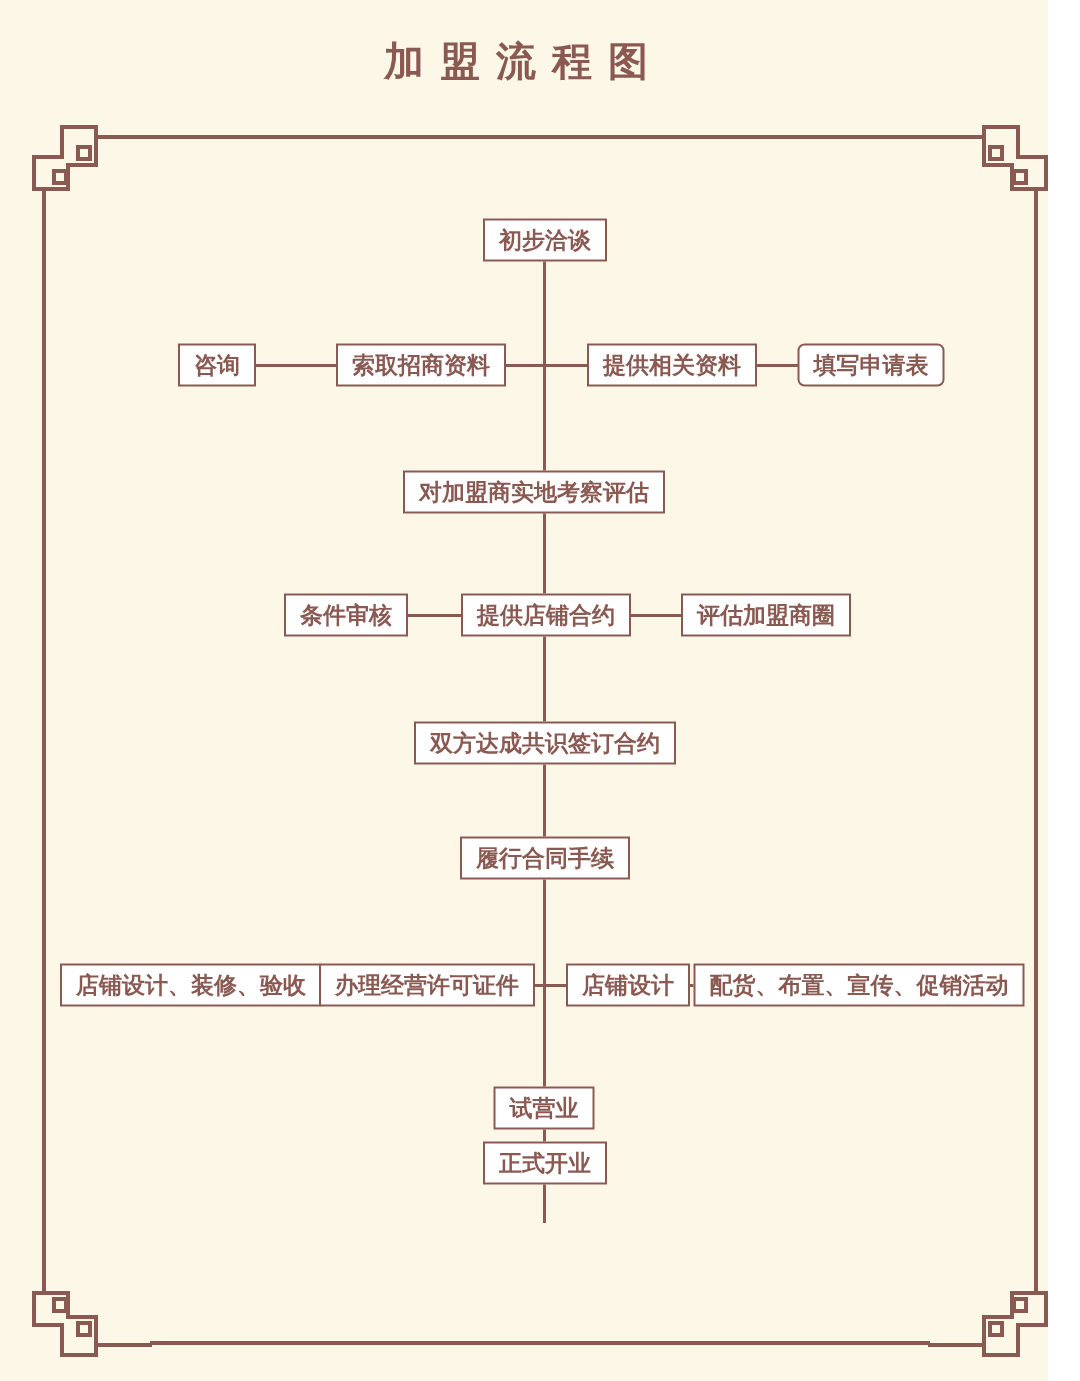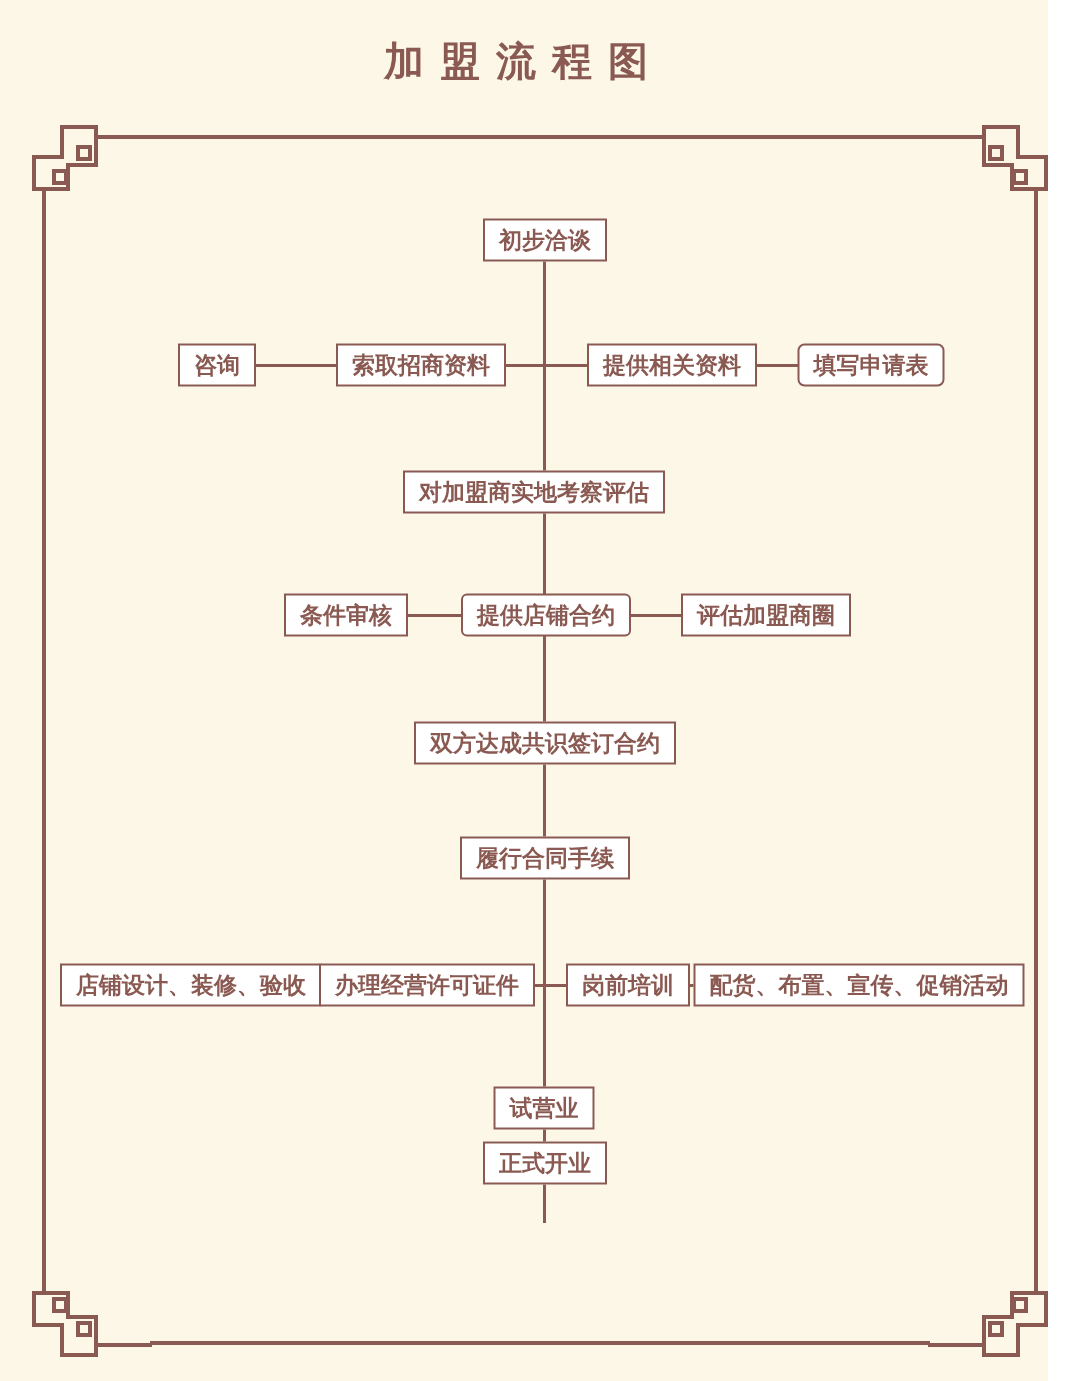--- a/index.html
+++ b/index.html
@@ -66,7 +66,7 @@
   #n4 {left:871px;top:365px;border-radius:7px;}
   #n5 {left:534px;top:478px;margin-top:14px;}
   #n6 {left:346px;top:615px;text-align:center;}
-  #n7 {left:546px;top:615px;border-radius:6px;}
+  #n7 {left:546px;top:615px;}
   #n8 {left:766px;top:615px;}
   #n9 {left:545px;top:743px;}
   #n10{left:545px;top:858px;}

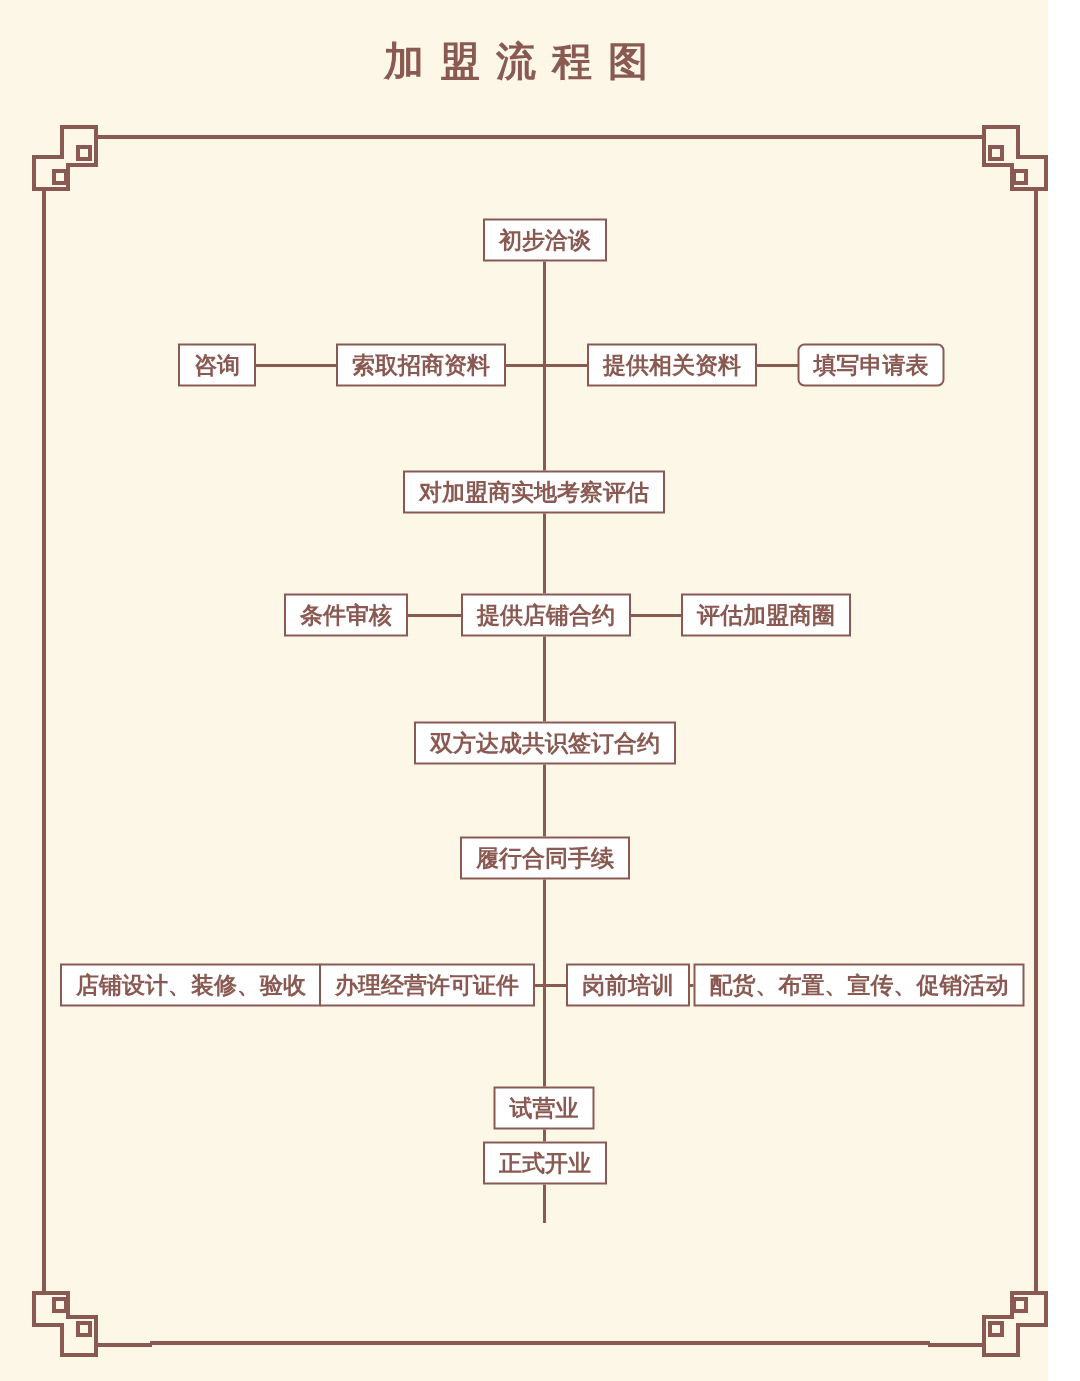--- a/index.html
+++ b/index.html
@@ -154,7 +154,7 @@
 
   <div class="node" id="n11">店铺设计、装修、验收</div>
   <div class="node" id="n12">办理经营许可证件</div>
-  <div class="node" id="n13">岗前培训</div>
+  <div class="node" id="n13">店铺设计</div>
   <div class="node" id="n14">配货、布置、宣传、促销活动</div>
 
   <div class="node" id="n15">试营业</div>

